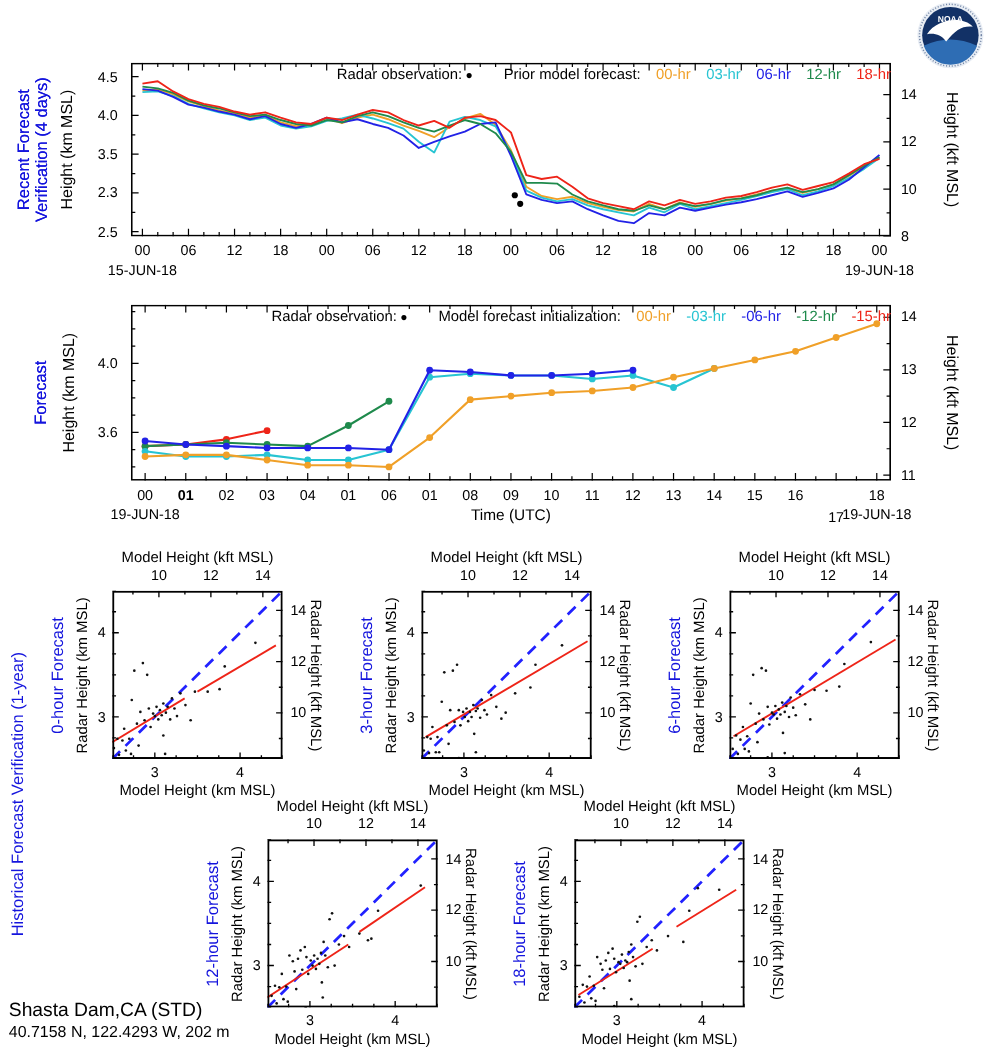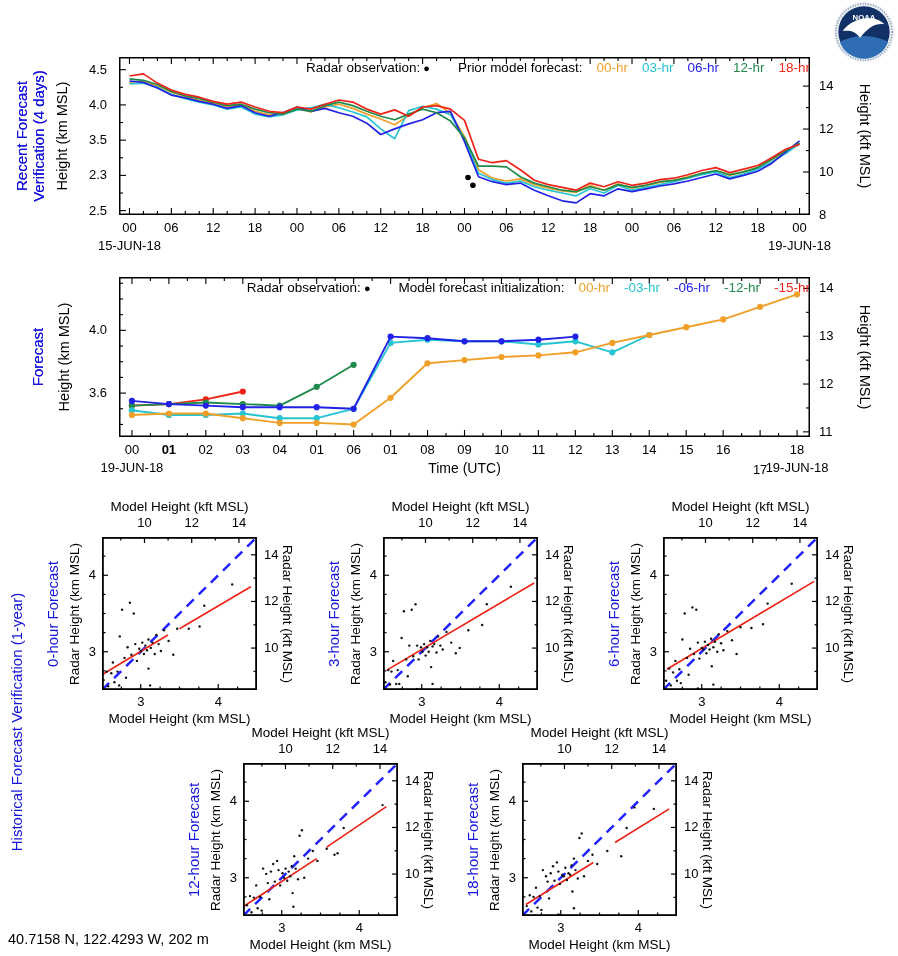--- a/index.html
+++ b/index.html
@@ -42,6 +42,7 @@
   <div class="rot2" style="left: 16px; top: 722px; transform: translate(-50%, -50%) rotate(-90deg); color: rgb(20, 20, 221);">Historical Forecast Verification (1-year)</div>
 
 
+  <div id="stname">Shasta Dam,CA (STD)</div>
   <div id="stloc">40.7158 N, 122.4293 W, 202 m</div>
 
 <svg width="691" height="158" style="position:absolute;left:119px;top:57px">

